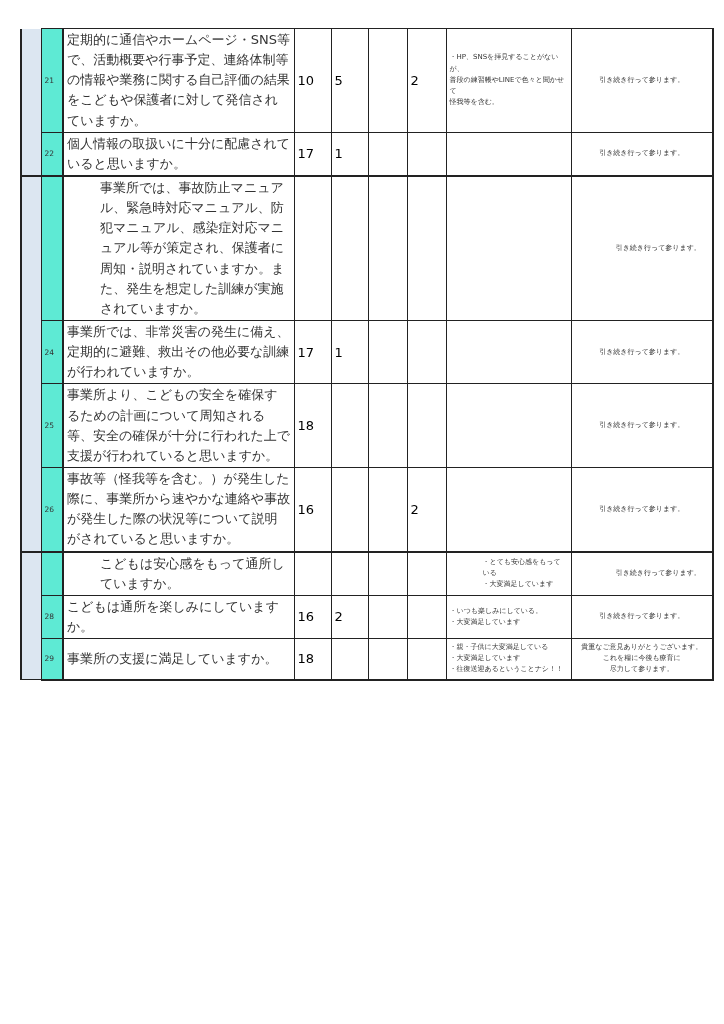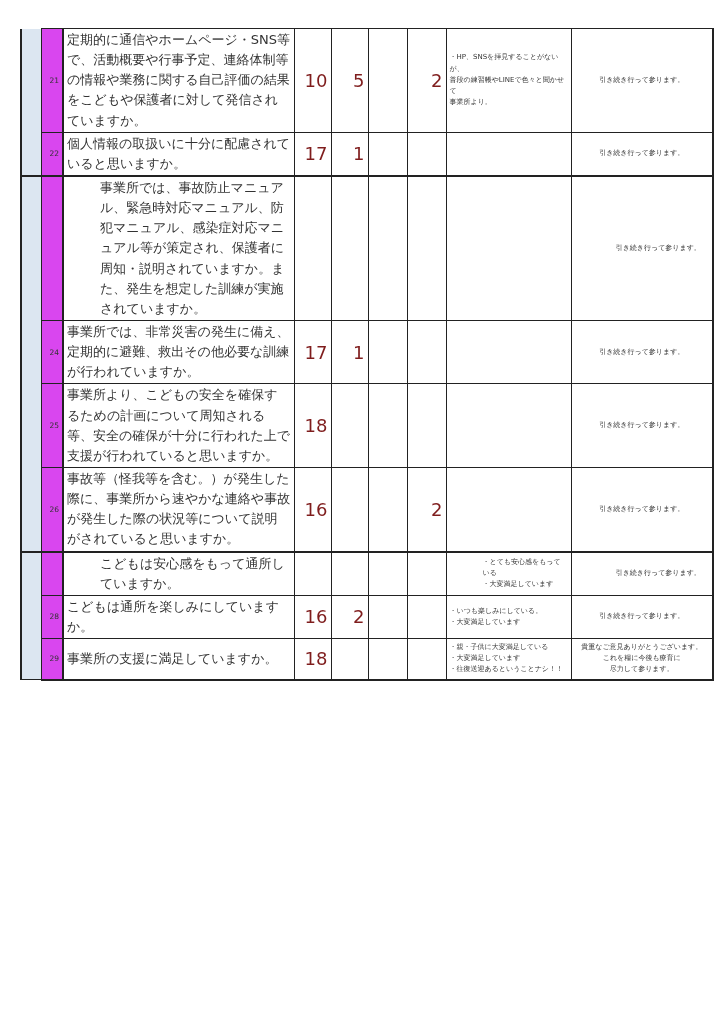--- a/index.html
+++ b/index.html
@@ -139,7 +139,7 @@
       <td class="count-cell">2</td>
       <td class="comment-cell">・HP、SNSを拝見することがないが、
 普段の練習帳やLINEで色々と聞かせて
-事業所より。</td>
+怪我等を含む。</td>
       <td class="response-cell b-right">引き続き行って参ります。</td>
     </tr>
 

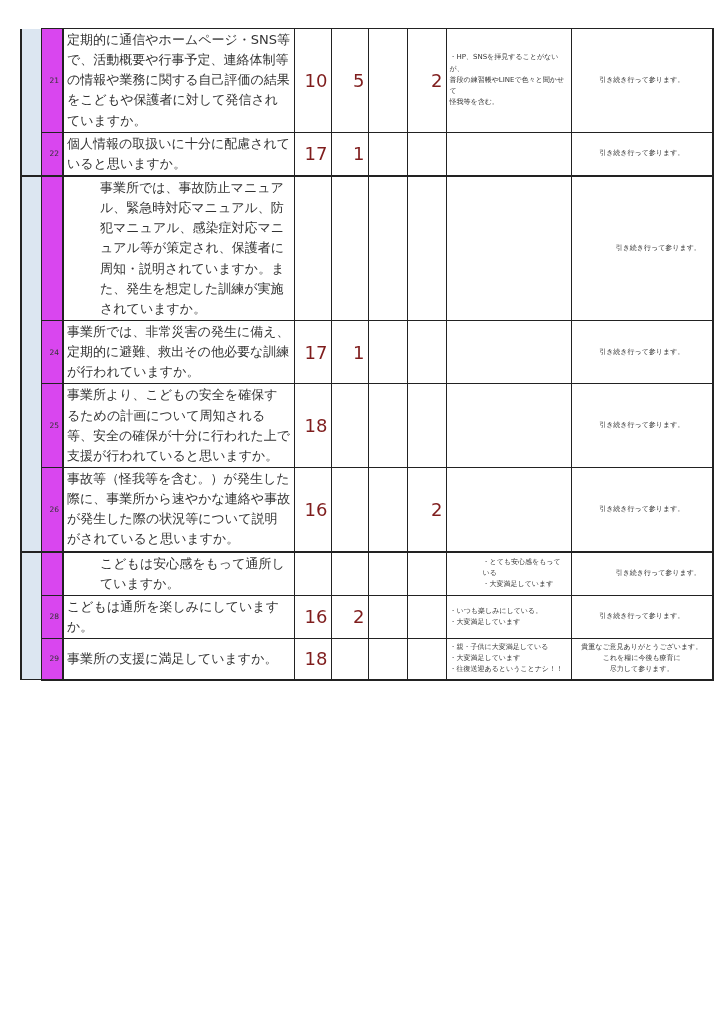--- a/index.html
+++ b/index.html
@@ -68,8 +68,8 @@
     color: #333333;
   }
   td.no-cell {
-    background: #d946ef;
-    text-align: right;
+    background: #5eead4;
+    text-align: left;
     font-size: 7.5px;
     color: #333333;
   }

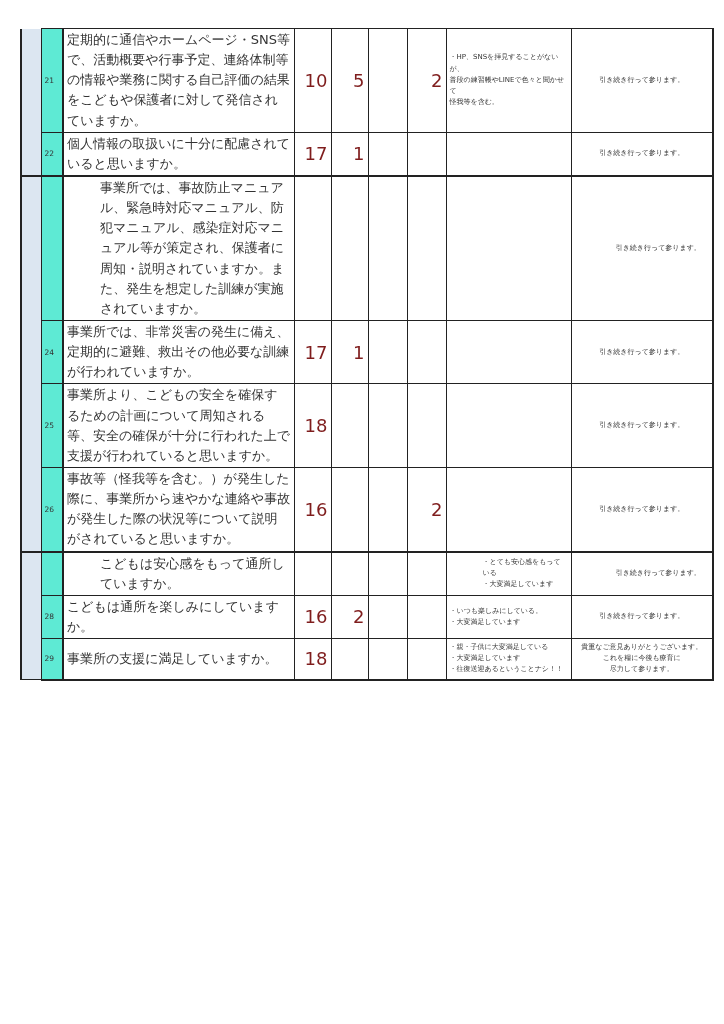--- a/index.html
+++ b/index.html
@@ -81,9 +81,9 @@
     color: #333333;
   }
   td.count-cell {
-    text-align: right;
-    font-size: 18px;
-    color: #7f1d1d;
+    text-align: left;
+    font-size: 13px;
+    color: #000000;
   }
   td.comment-cell {
     font-size: 7px;

